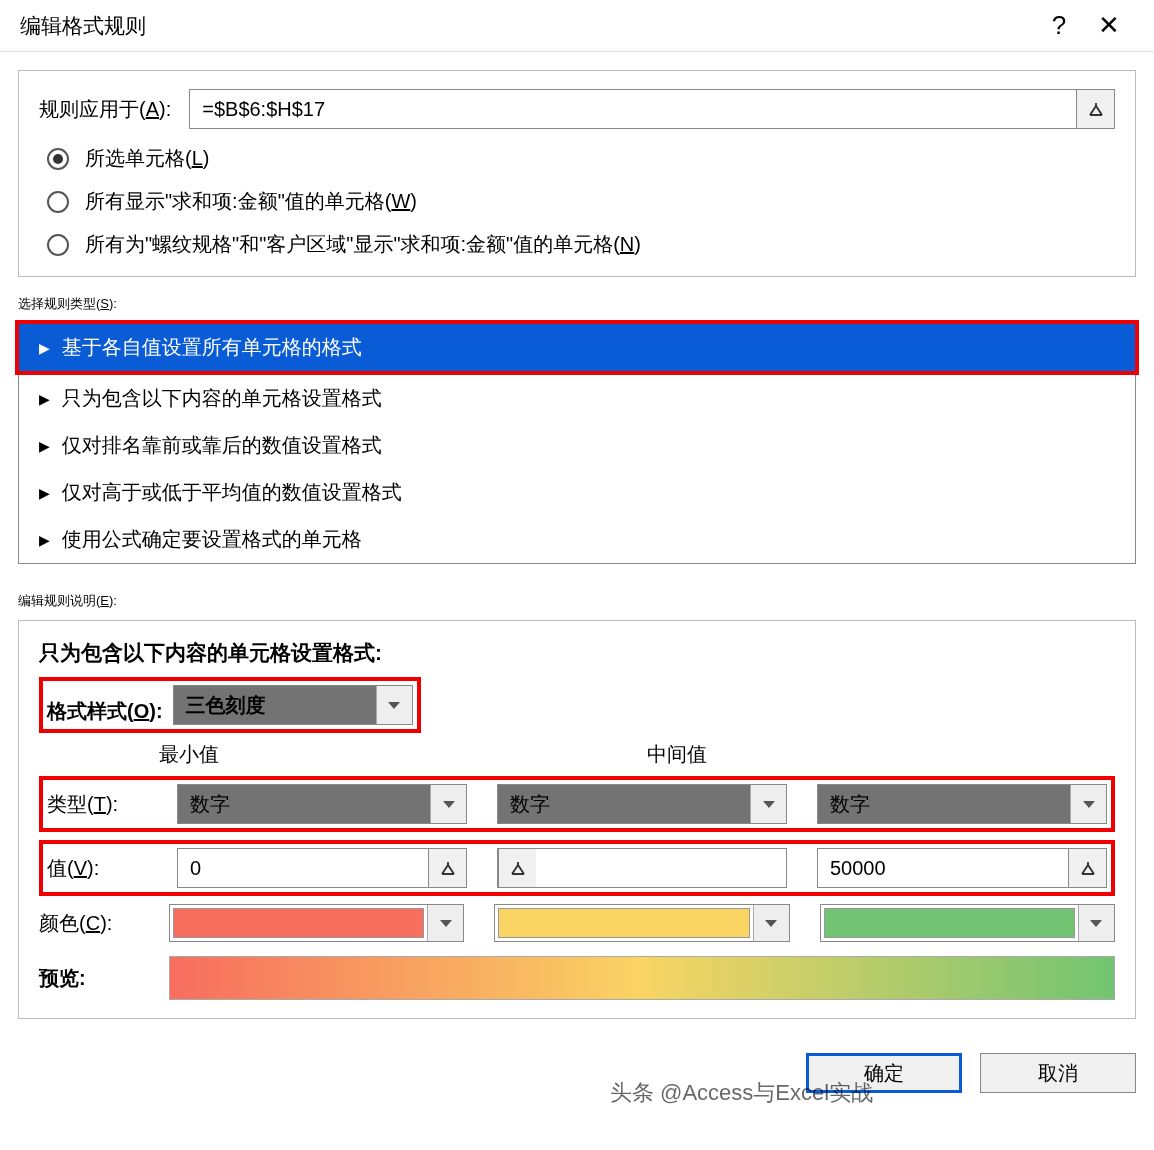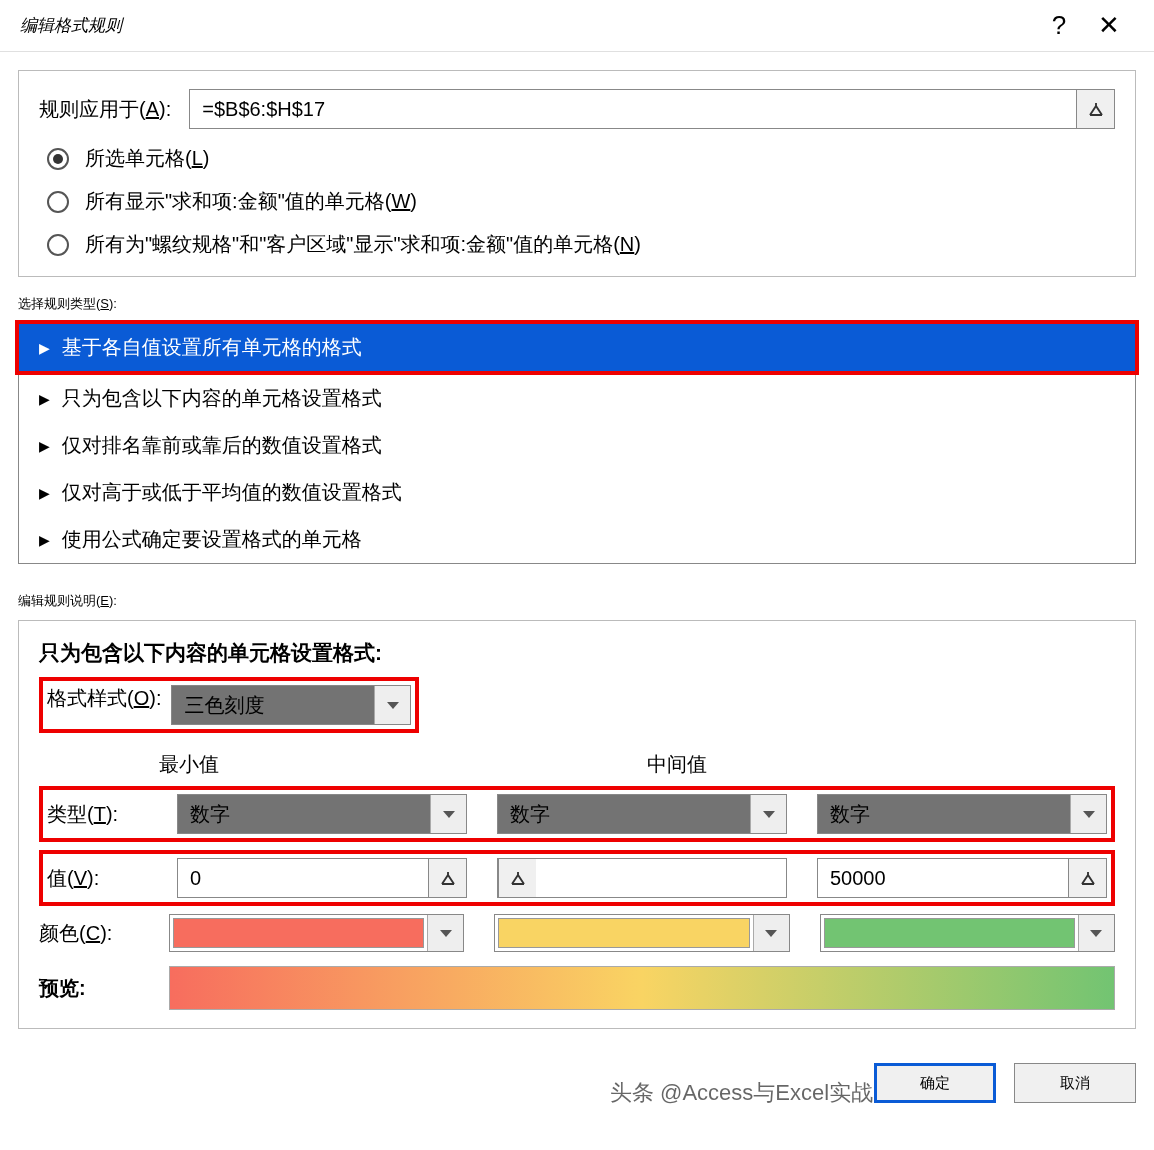--- a/index.html
+++ b/index.html
@@ -16,7 +16,7 @@
       height: 52px;
       border-bottom: 1px solid #e0e0e0;
     }
-    .titlebar .title { flex: 1; font-size: 17px; font-style: italic; }
+    .titlebar .title { flex: 1; font-size: 21px; }
     .titlebar .btn {
       width: 50px; height: 40px;
       display: flex; align-items: center; justify-content: center;

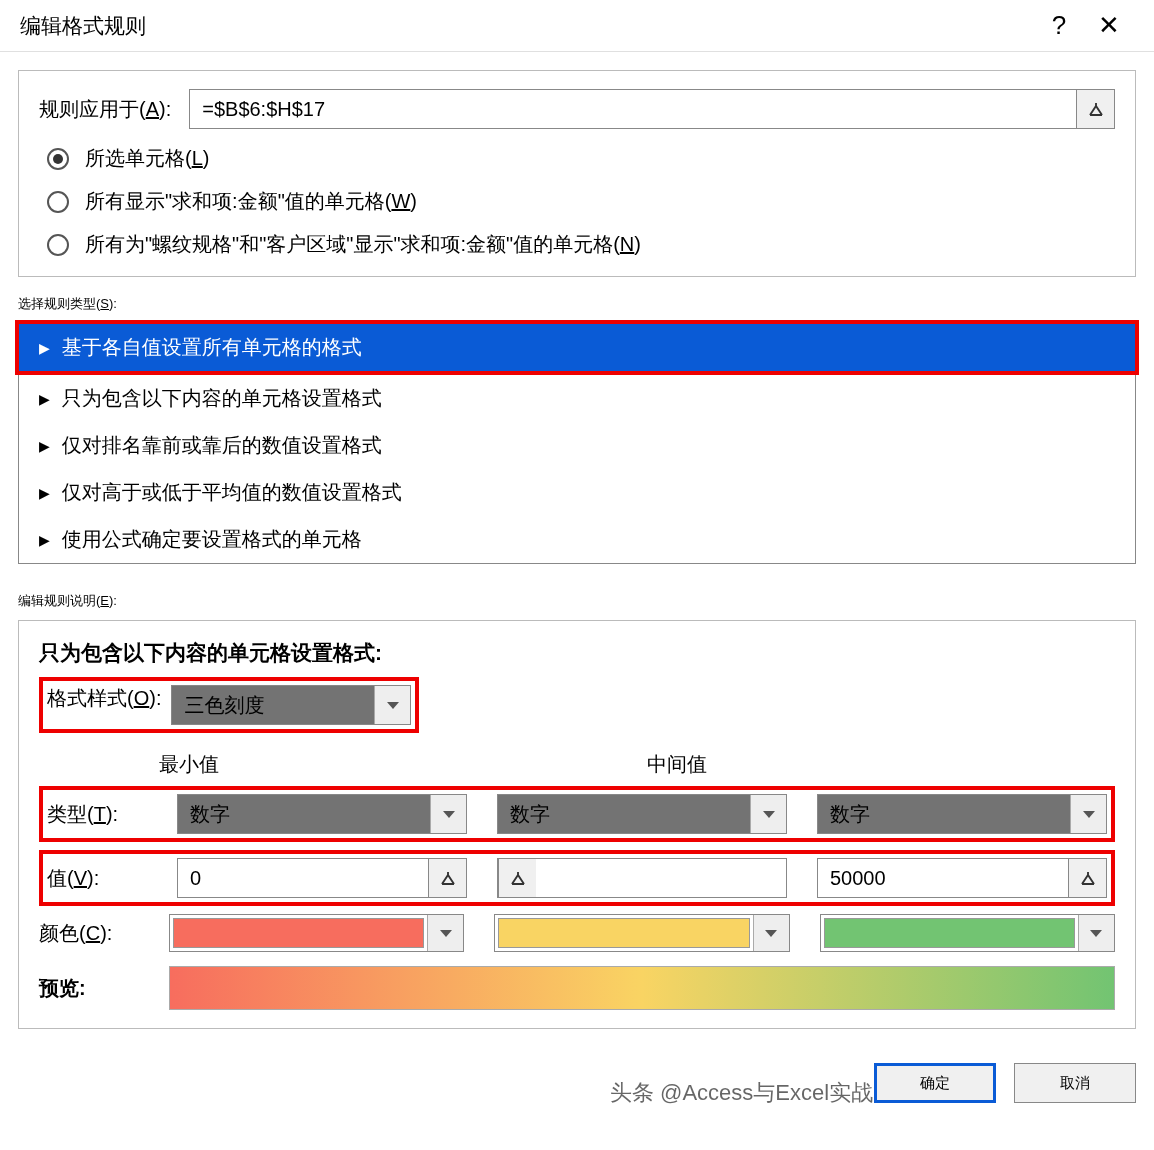--- a/index.html
+++ b/index.html
@@ -88,7 +88,7 @@
       margin-bottom: 8px;
     }
     .subheading { font-weight: bold; font-size: 21px; margin-bottom: 10px; }
-    .hl-row { display: flex; align-items: flex-start; }
+    .hl-row { display: flex; align-items: flex-end; font-weight: bold; }
     .hl-label { width: 100px; font-size: 20px; }
     .dropdown {
       display: flex;

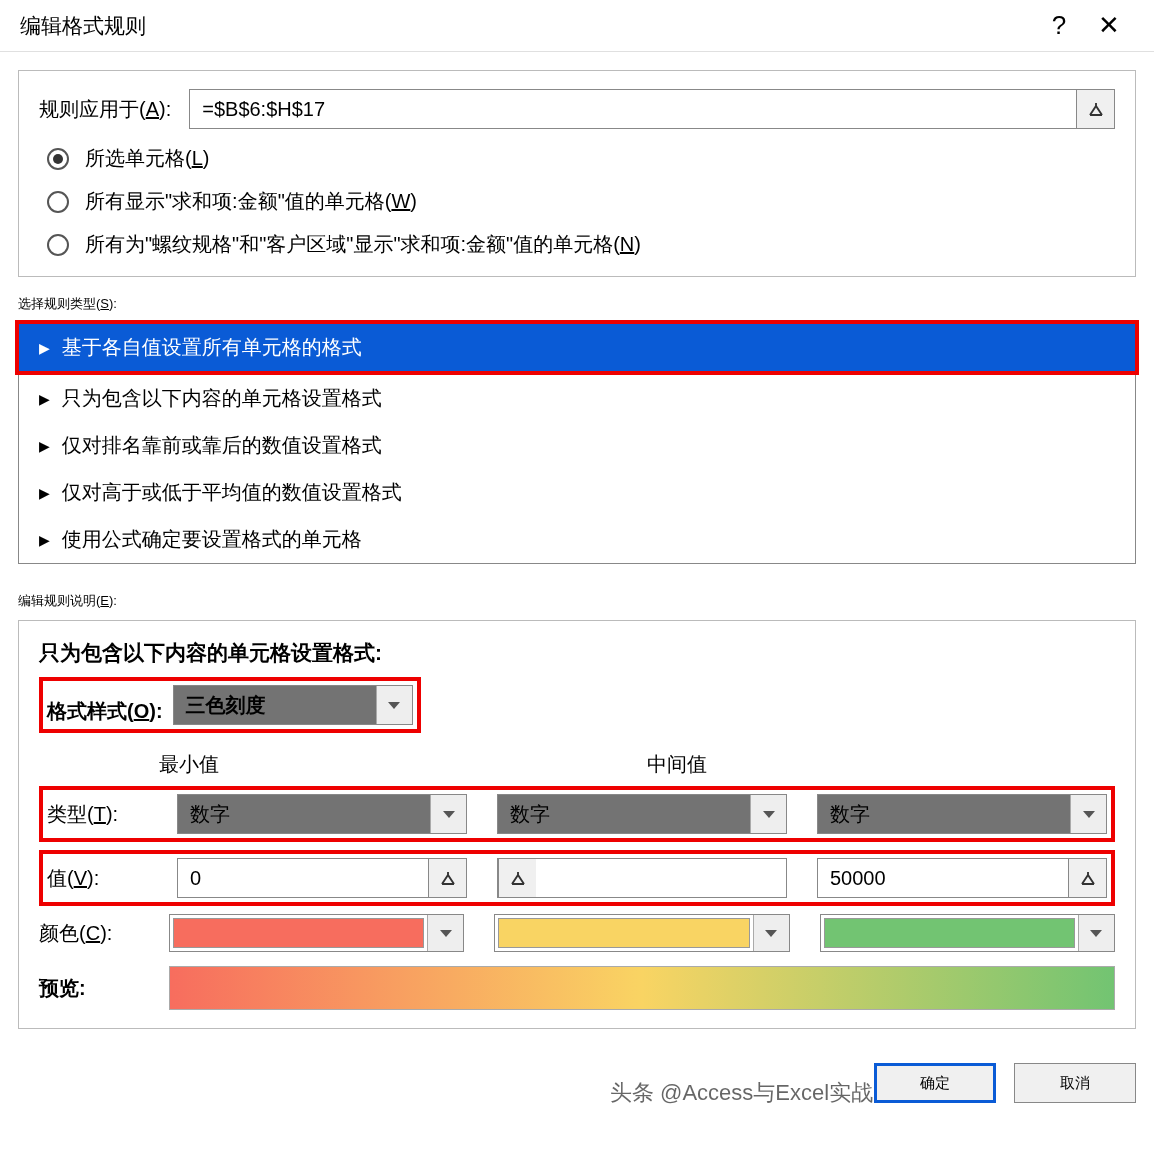--- a/index.html
+++ b/index.html
@@ -246,7 +246,7 @@
     </div>
   </div>
 
-  <div class="cols" style="margin-top:10px;">
+  <div class="cols" style="">
     <div style="width:100px;"></div>
     <div class="col">
           <div class="col-head">最小值</div>

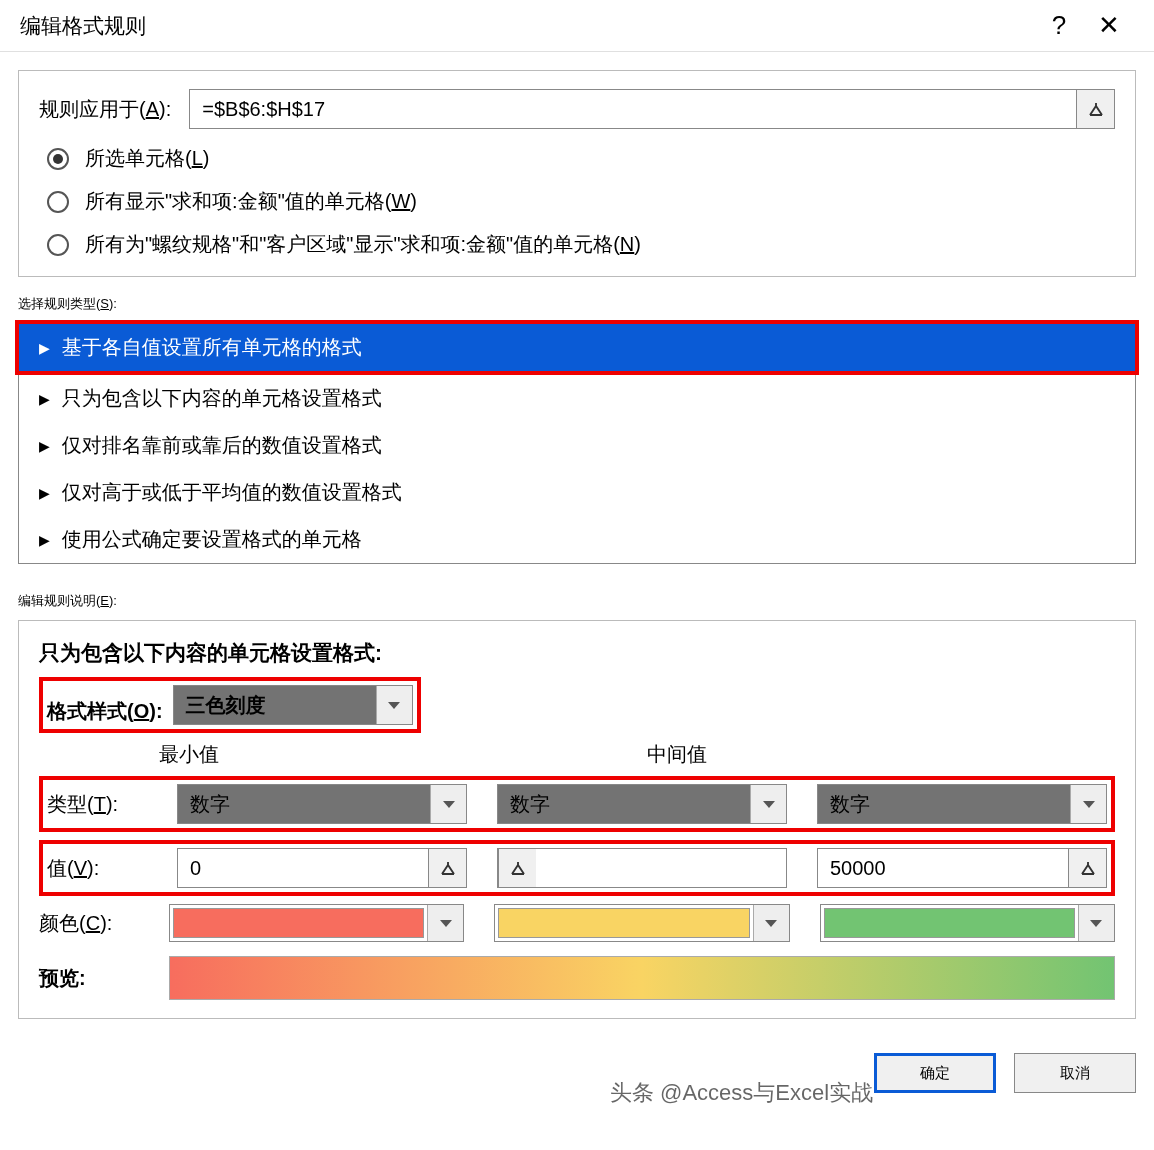--- a/index.html
+++ b/index.html
@@ -143,8 +143,8 @@
       gap: 18px;
     }
     .footer button {
-      width: 122px; height: 40px;
-      font-size: 15px;
+      width: 156px; height: 40px;
+      font-size: 20px;
       background: #f0f0f0;
       border: 1px solid #888;
       cursor: pointer;

